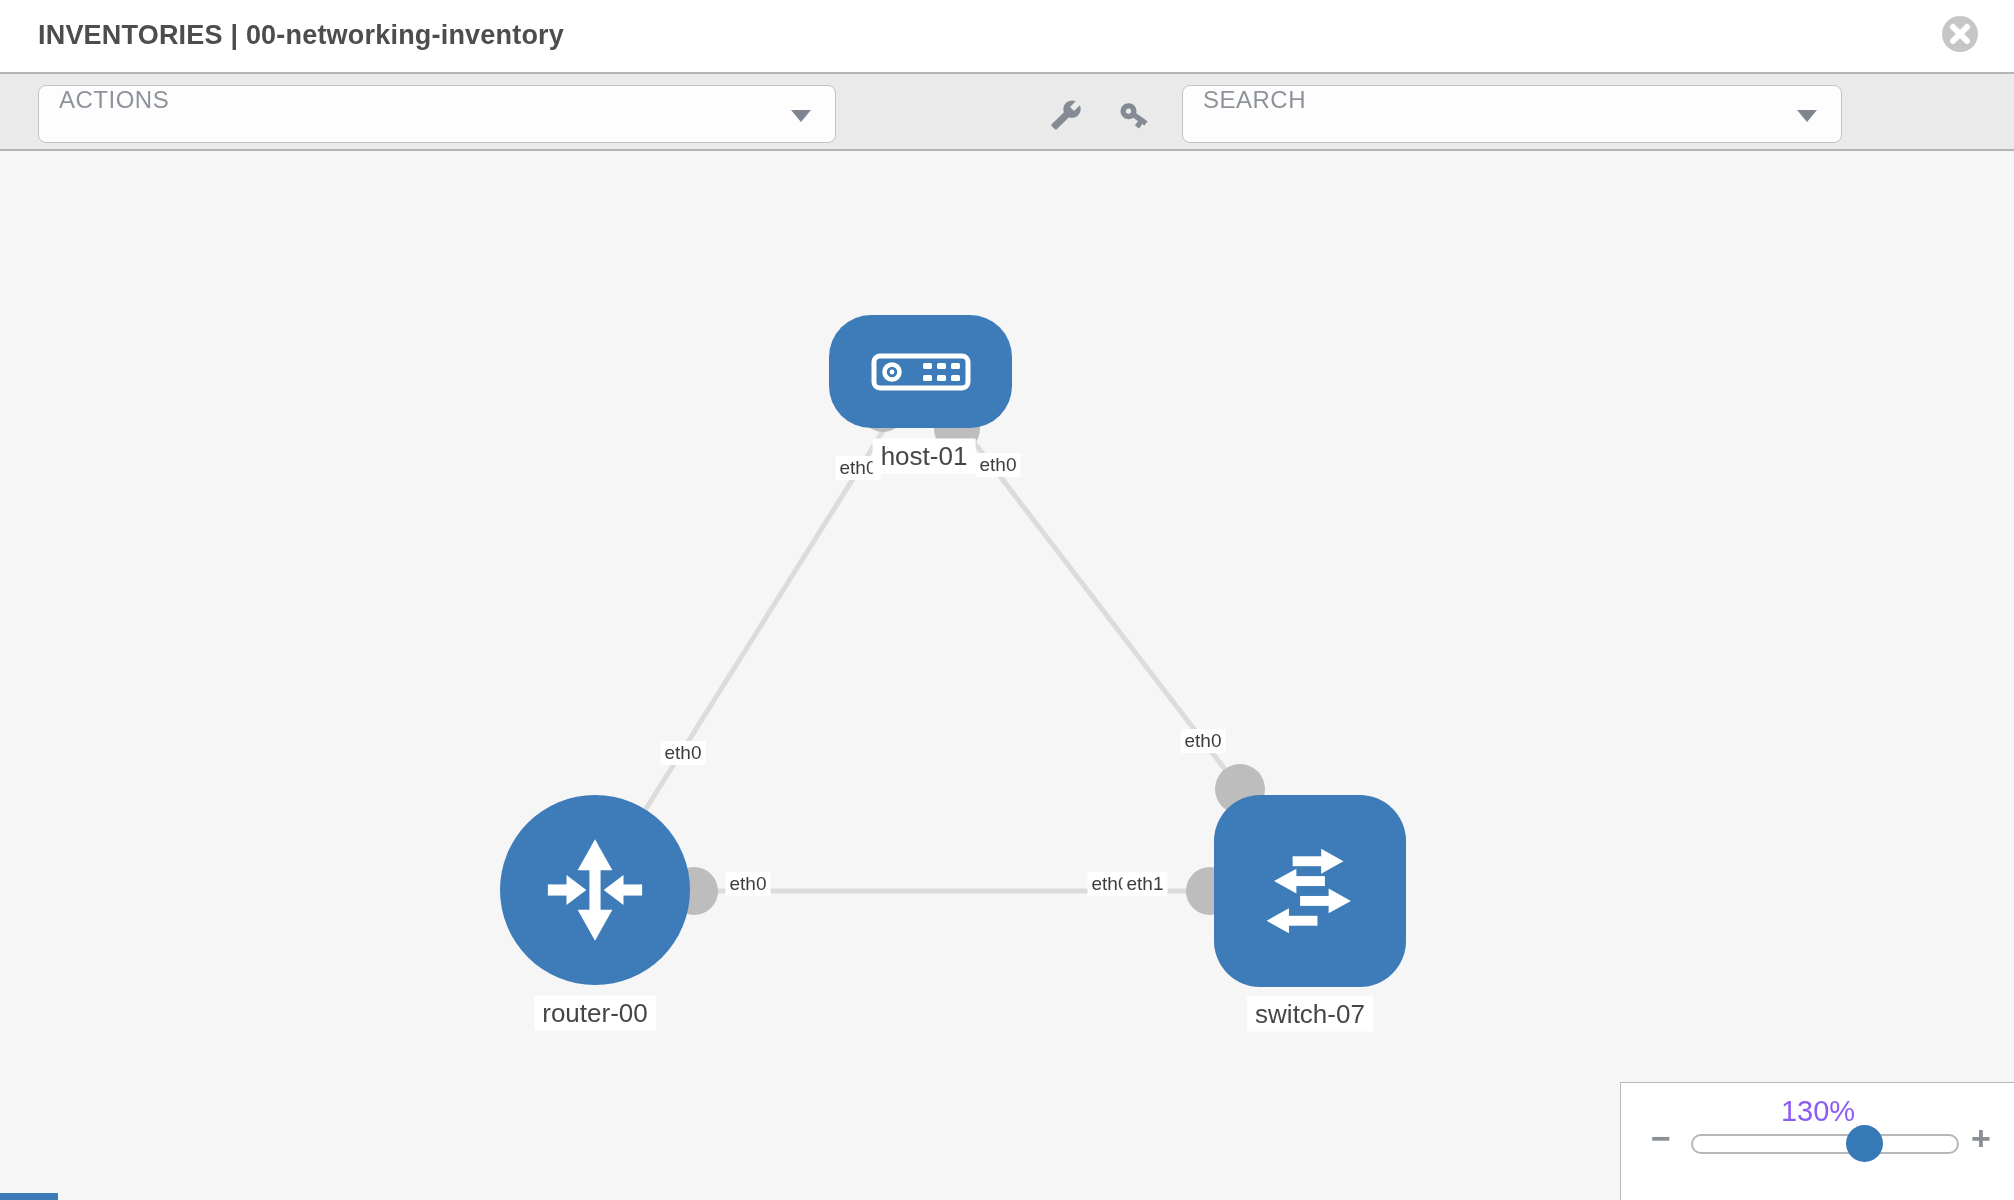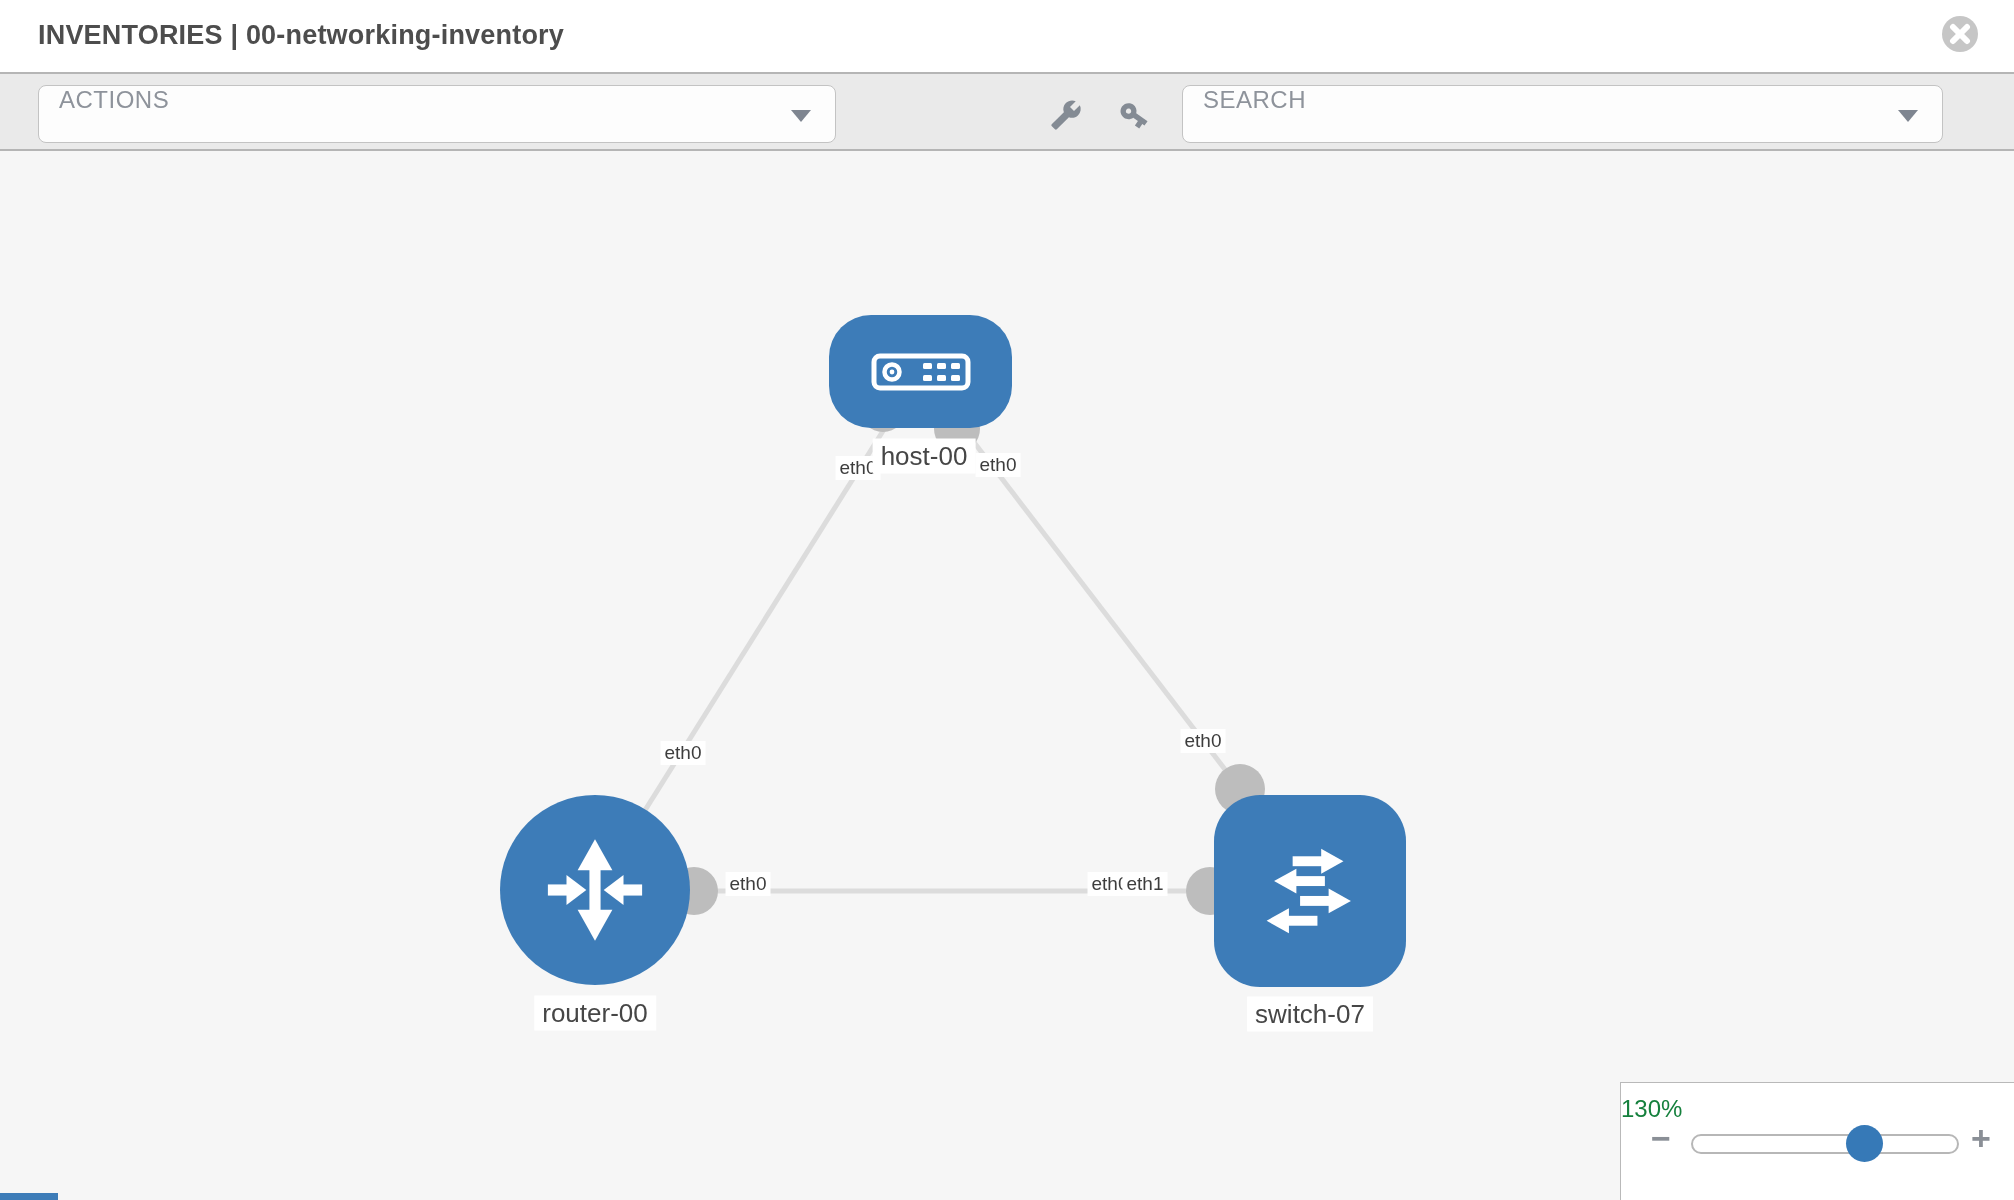--- a/index.html
+++ b/index.html
@@ -35,7 +35,7 @@
     display:flex; cursor:pointer;
   }
   .combo-actions { left:38px;  width:798px; }
-  .combo-search  { left:1182px; width:761px; }
+  .combo-search  { left:1182px; width:660px; }
   .combo-label {
     margin-left:20px; font-size:24px; color:#8e939b; letter-spacing:0.5px;
   }

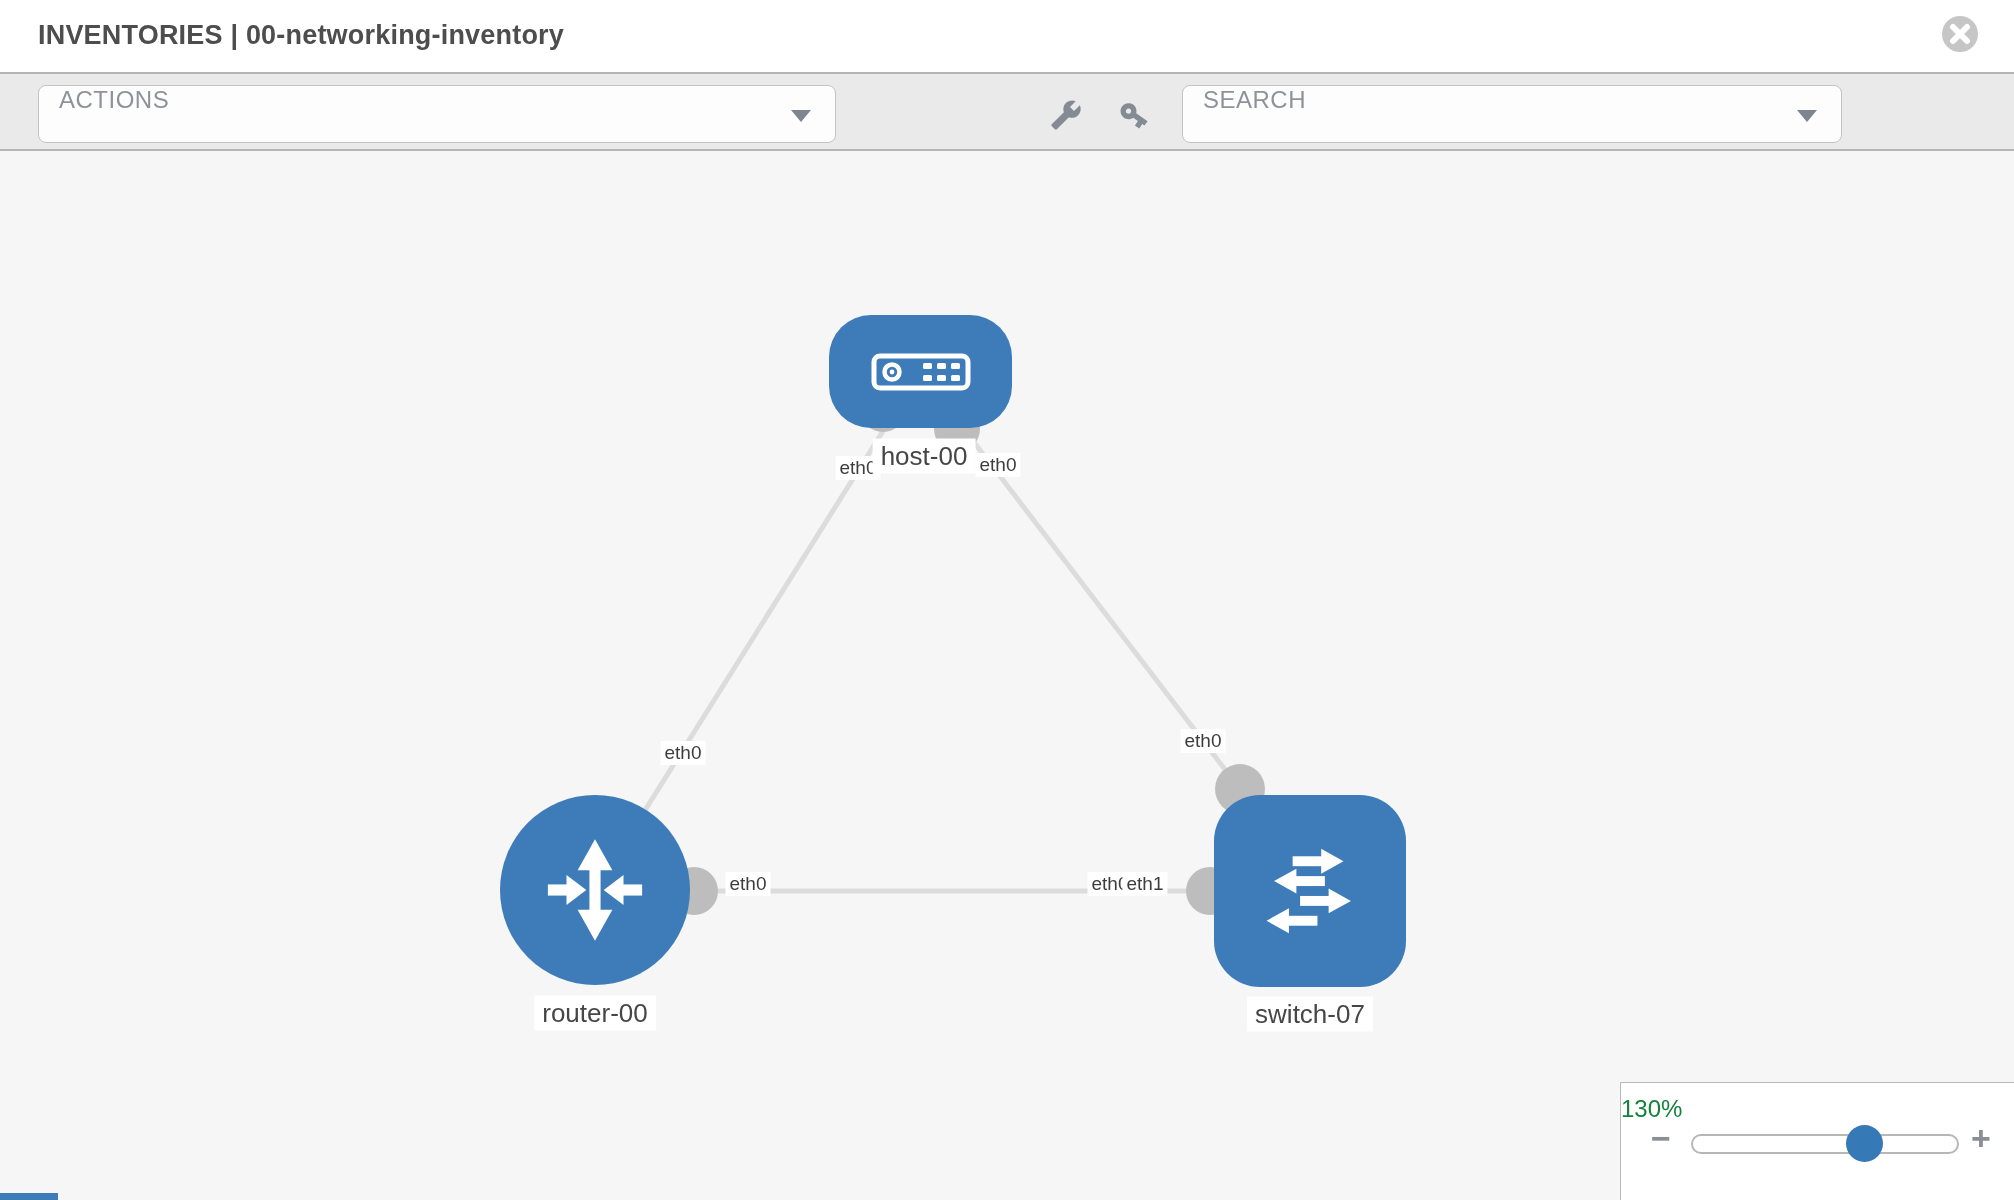--- a/index.html
+++ b/index.html
@@ -201,7 +201,7 @@
     <span class="chip if-label" style="left:1103px; top:733px;">eth0</span>
     <span class="chip if-label" style="left:1138px; top:733px;">eth1</span>
 
-    <span class="chip node-label" style="left:917px;  top:305px;">host-00</span>
+    <span class="chip node-label" style="left:917px;  top:305px;">host-01</span>
     <span class="chip node-label" style="left:588px;  top:862px;">router-00</span>
     <span class="chip node-label" style="left:1303px; top:863px;">switch-07</span>
   </div>

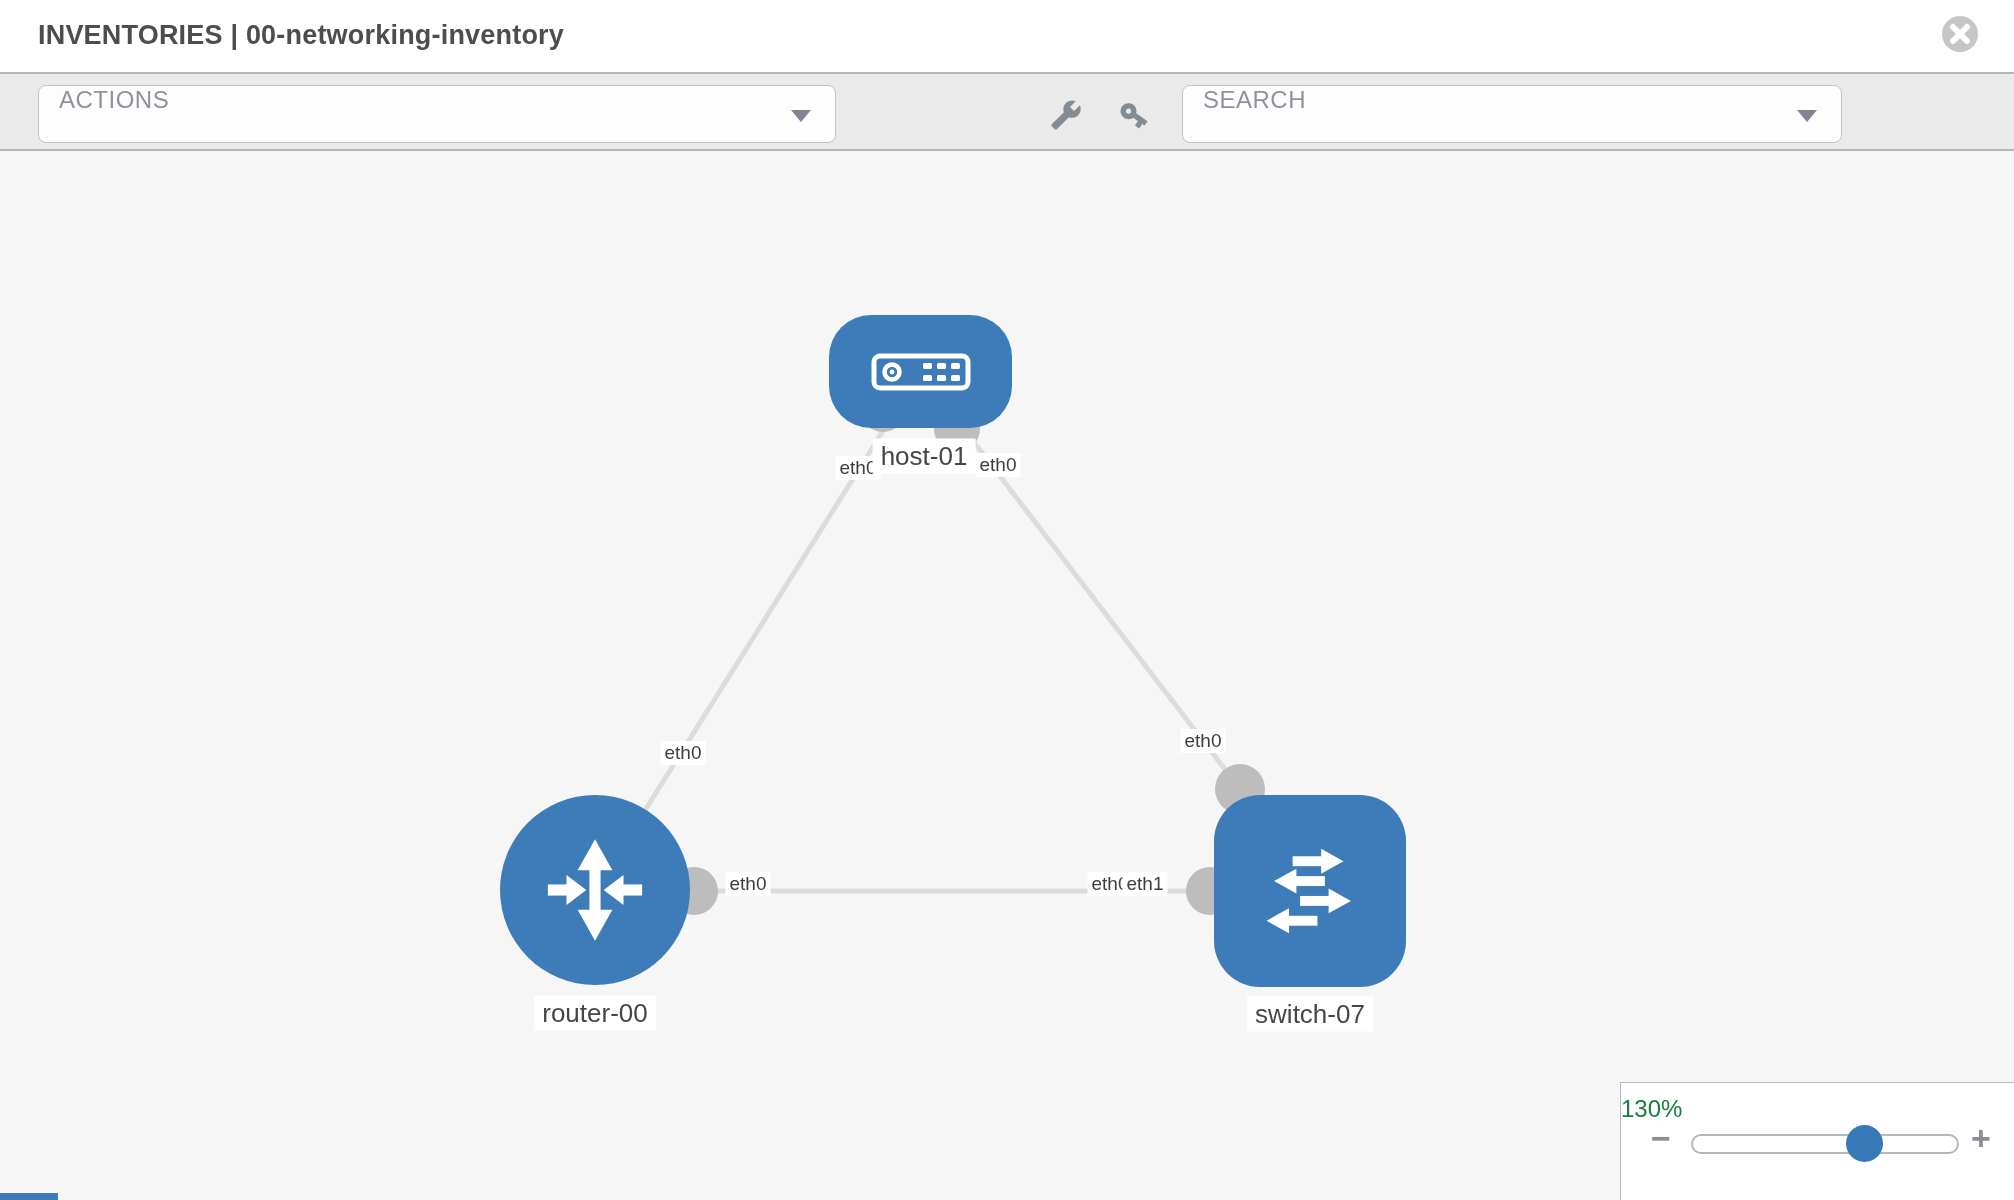--- a/index.html
+++ b/index.html
@@ -75,8 +75,8 @@
     background:#ffffff; border:1px solid #b9b9b9;
   }
   .zoom-value {
-    position:absolute; left:0; top:12px; width:394px; 
-    font-size:24px; color:#15803d;
+    position:absolute; left:0; top:12px; width:394px; text-align:center;
+    font-size:29px; color:#8b5cf6;
   }
   .zoom-minus, .zoom-plus {
     position:absolute; top:38px; font-size:34px; font-weight:bold; color:#8a8f96;

